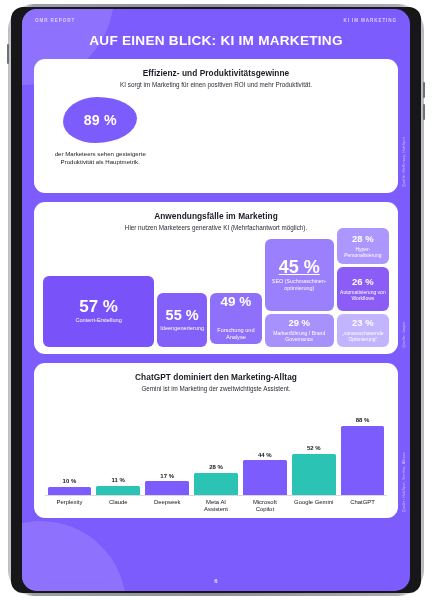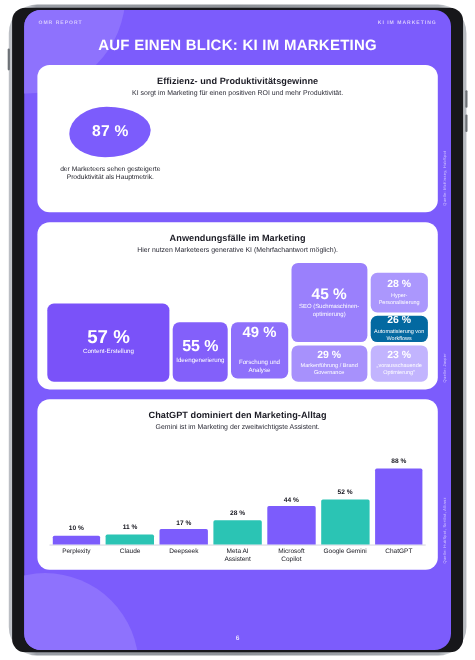--- a/index.html
+++ b/index.html
@@ -276,7 +276,7 @@
           <div class="blob-col">
             <div class="blob">
               <div class="shape b3" style="background:#7C5CFC"></div>
-              <div class="pct">87 %</div>
+              <div class="pct">89 %</div>
             </div>
             <div class="blob-caption">der Marketeers sehen gesteigerte Produktivität als Hauptmetrik.</div>
           </div>

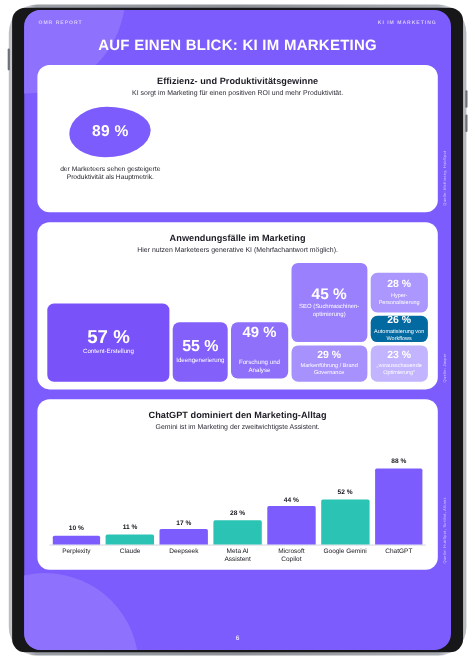--- a/index.html
+++ b/index.html
@@ -166,7 +166,7 @@
   .t-49 .t-lbl { font-size: 5.6px; }
 
   .t-45 { height: 72px; background:#9A80FC; }
-  .t-45 .t-pct { font-size: 14px; }
+  .t-45 .t-pct { font-size: 18px; text-decoration: underline; }
   .t-45 .t-lbl { font-size: 5.4px; }
 
   .t-29 { height: 33px; background:#A791FC; }

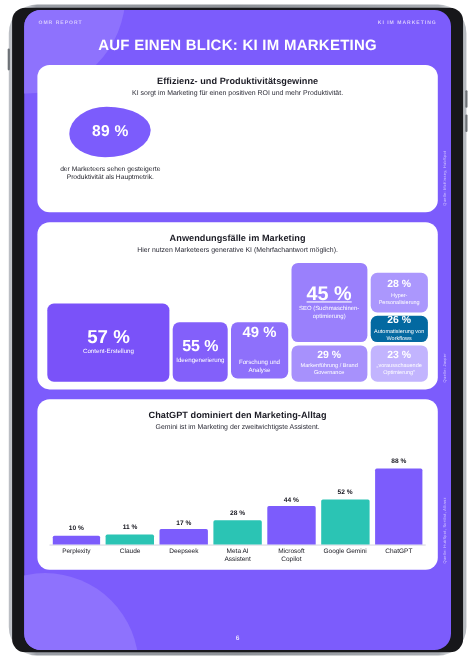--- a/index.html
+++ b/index.html
@@ -177,7 +177,7 @@
   .t-28 .t-pct { font-size: 9.5px; }
   .t-28 .t-lbl { font-size: 5px; }
 
-  .t-26 { height: 24px; background:#0369a1; }
+  .t-26 { height: 44px; background:#8b5cf6; }
   .t-26 .t-pct { font-size: 9.5px; }
   .t-26 .t-lbl { font-size: 5px; }
 

